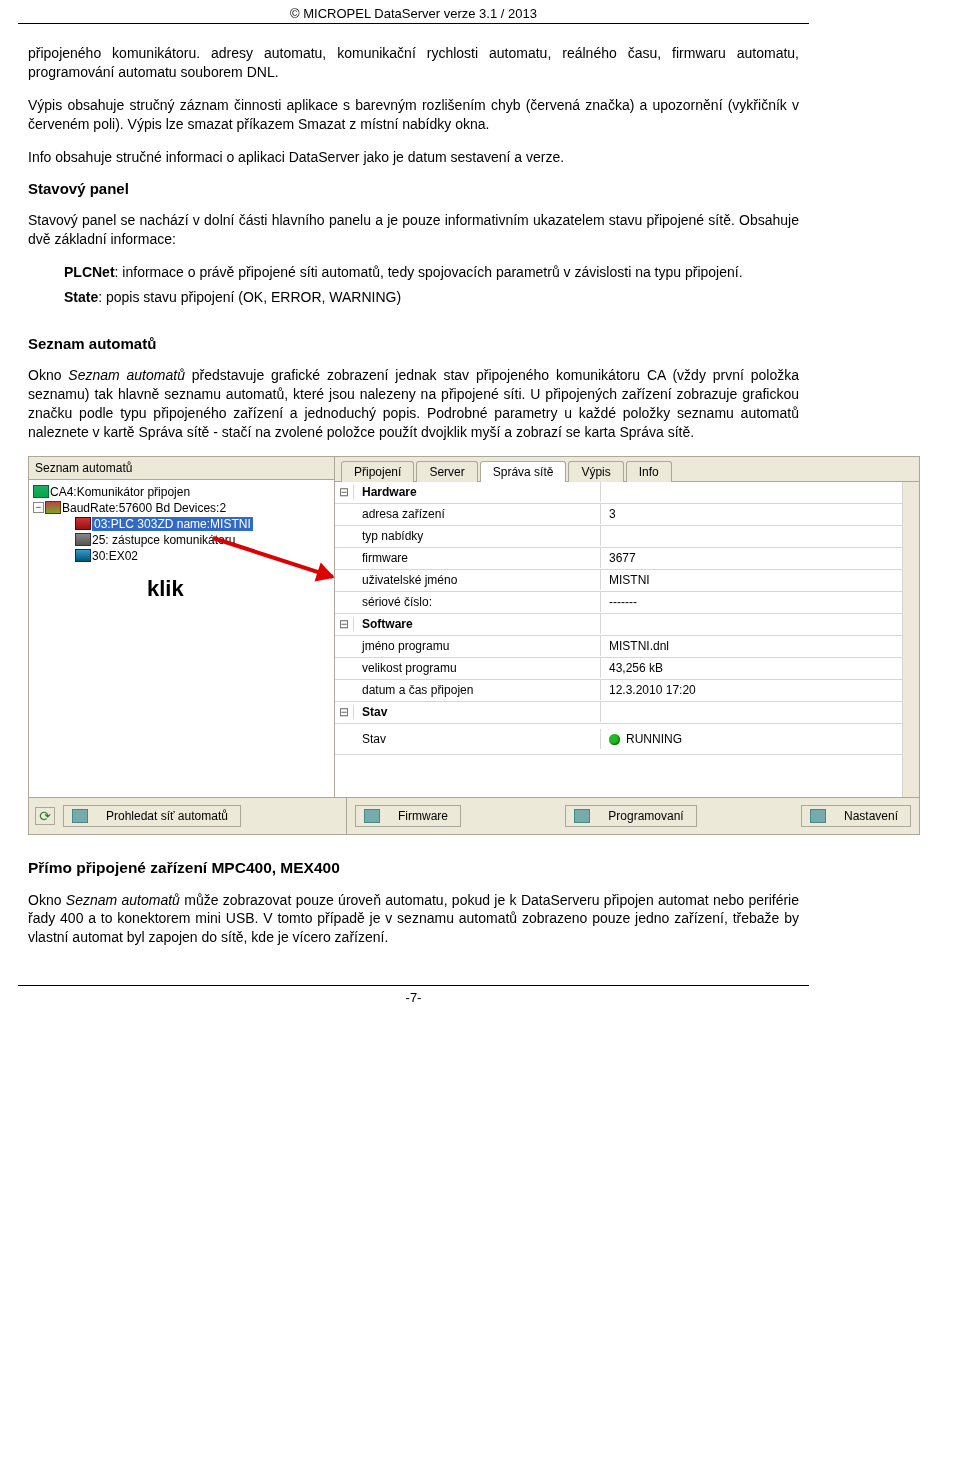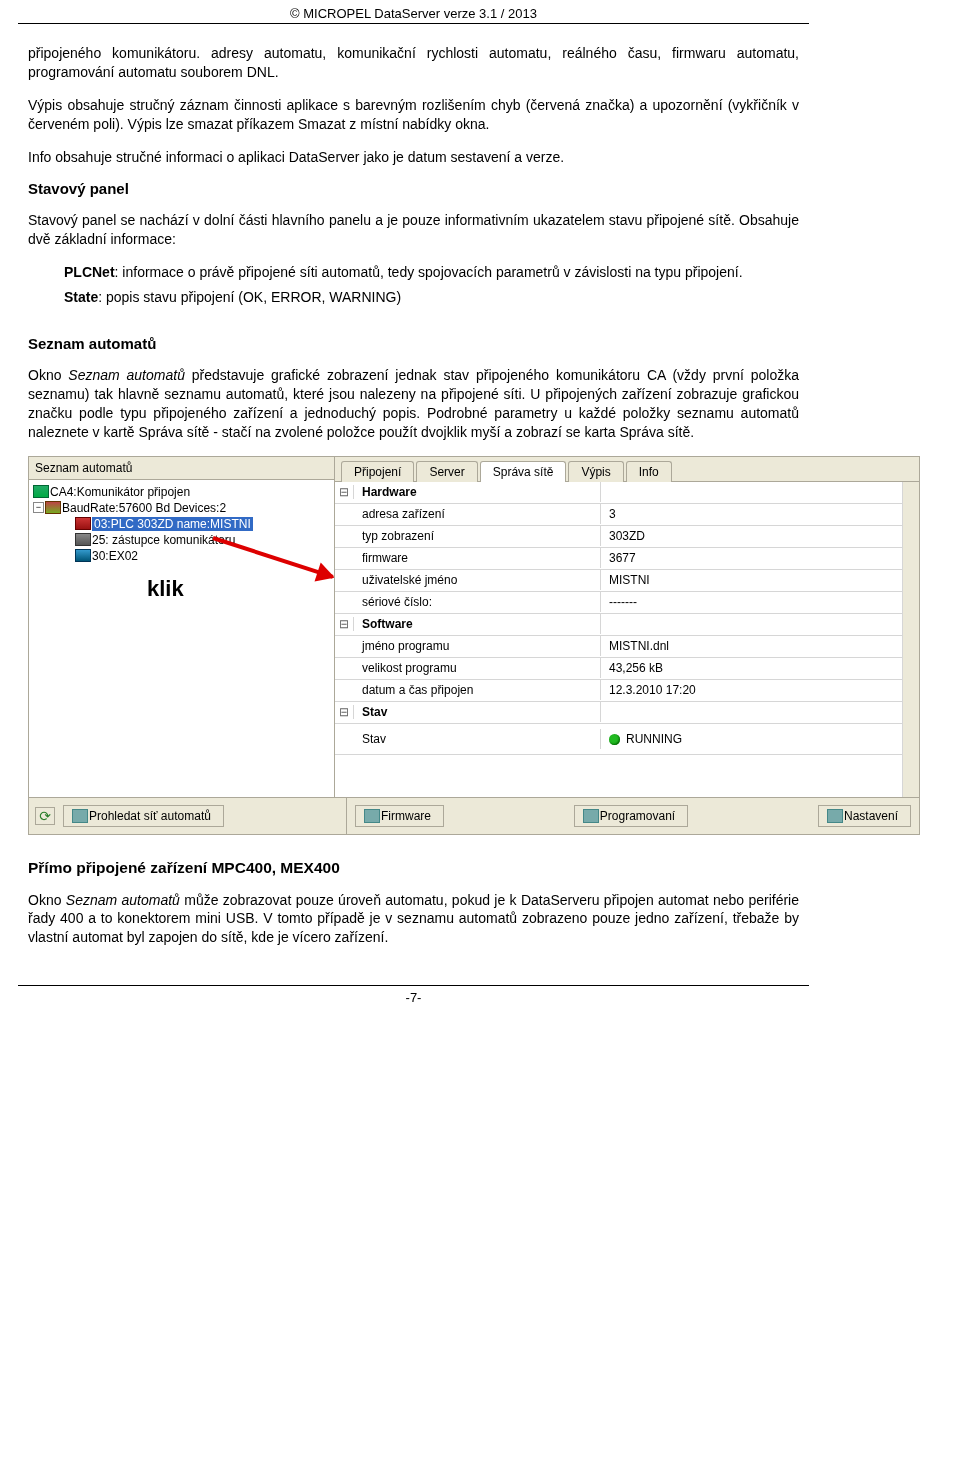--- a/index.html
+++ b/index.html
@@ -344,7 +344,7 @@
                 </div>
               <div class="grid-row">
                   <div class="grid-exp"></div>
-                  <div class="grid-label">typ zobrazení</div>
+                  <div class="grid-label">typ nabídky</div>
                   <div class="grid-val">303ZD</div>
                 </div>
               <div class="grid-row">

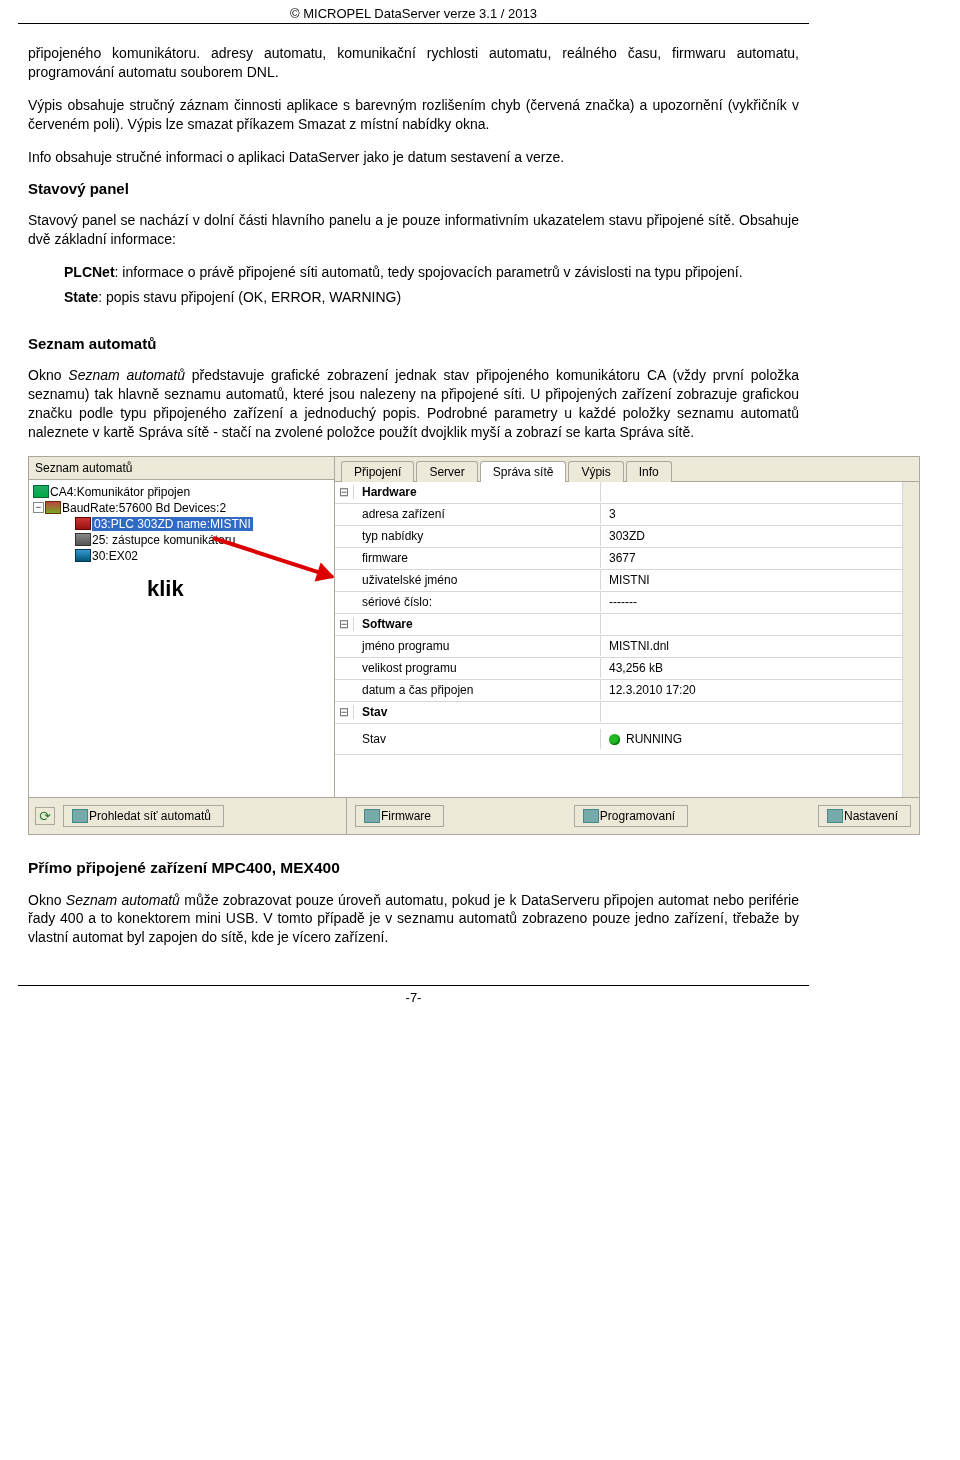--- a/index.html
+++ b/index.html
@@ -345,7 +345,6 @@
               <div class="grid-row">
                   <div class="grid-exp"></div>
                   <div class="grid-label">typ nabídky</div>
-                  <div class="grid-val">303ZD</div>
                 </div>
               <div class="grid-row">
                   <div class="grid-exp"></div>

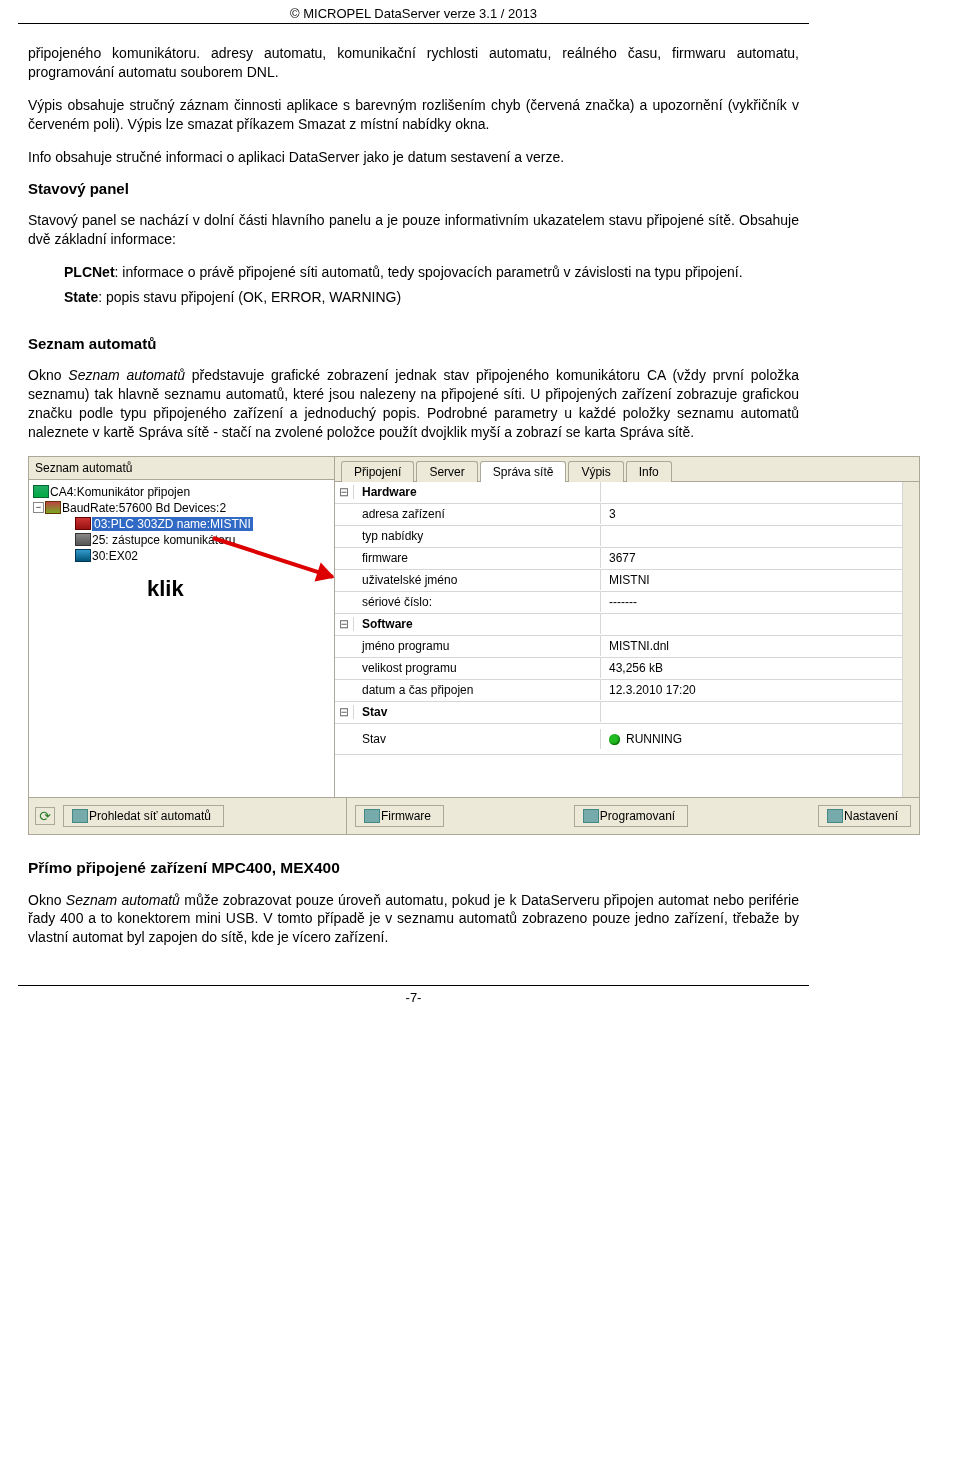--- a/index.html
+++ b/index.html
@@ -238,7 +238,7 @@
     padding: 3px 12px 3px 8px;
     display: inline-flex;
     align-items: center;
-    gap: 1px;
+    gap: 18px;
   }
   .btn-ico {
     width: 14px; height: 12px;

